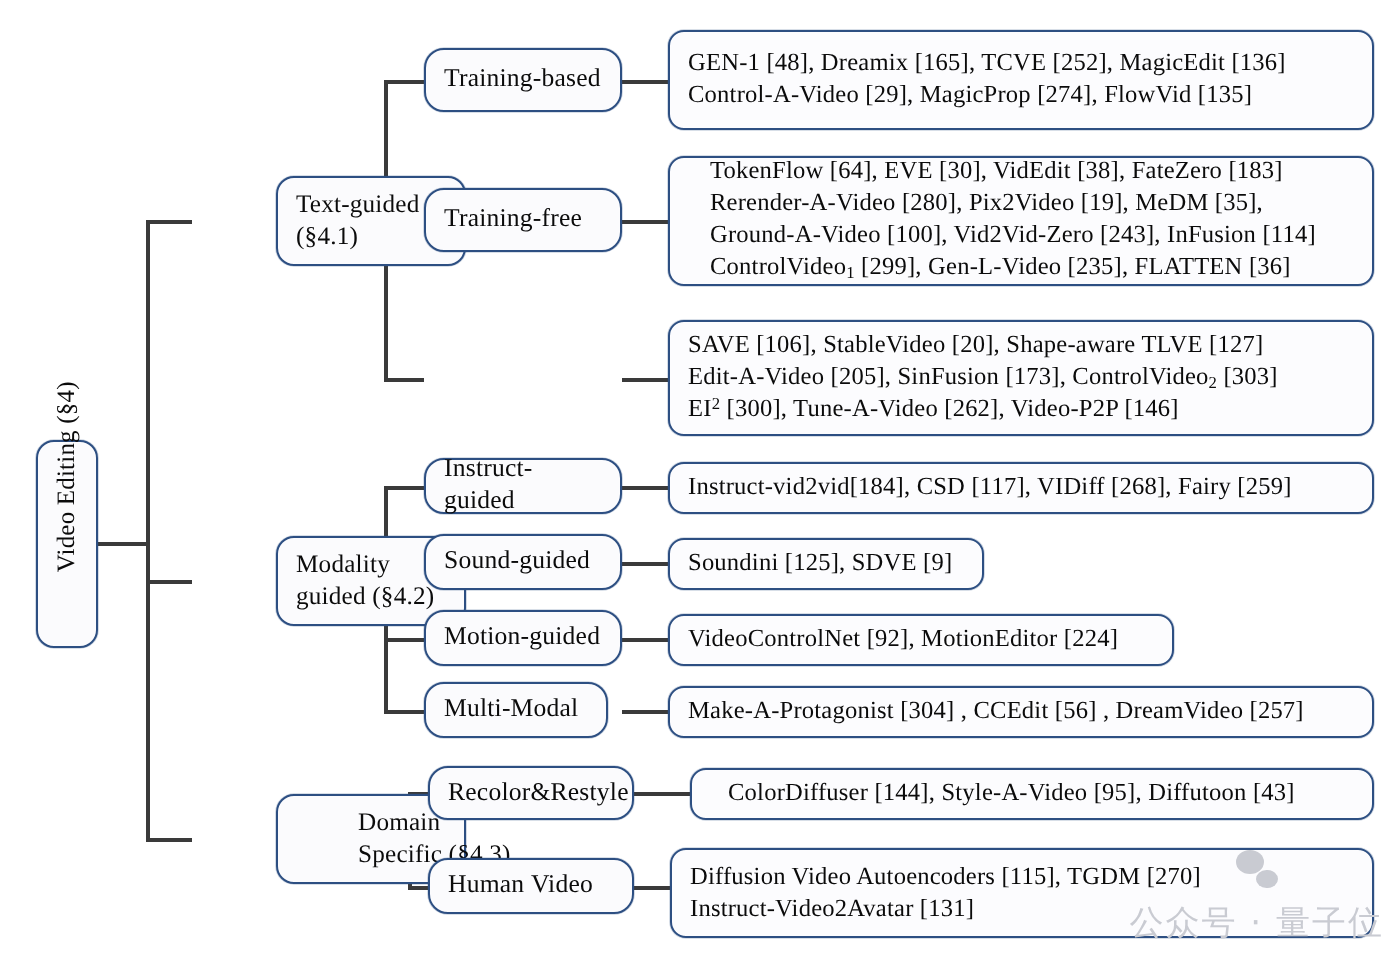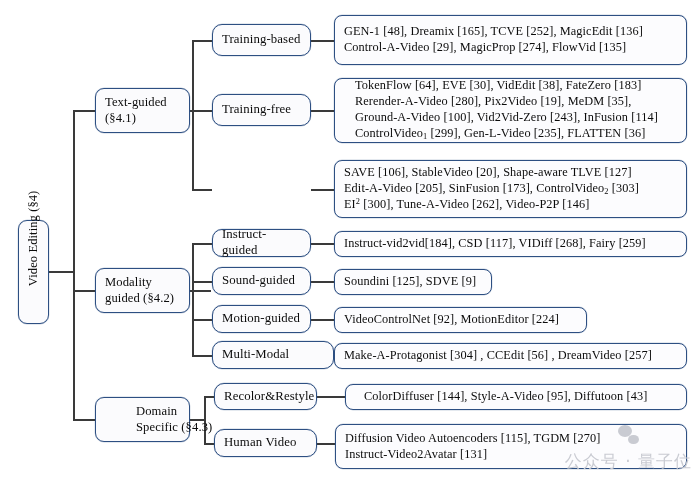--- a/index.html
+++ b/index.html
@@ -61,6 +61,7 @@
   .node.lvl1 {
     font-size: 12.6px;
     padding: 4px 9px;
+    margin-left: 43px;
   }
   
   .node.lvl2 {

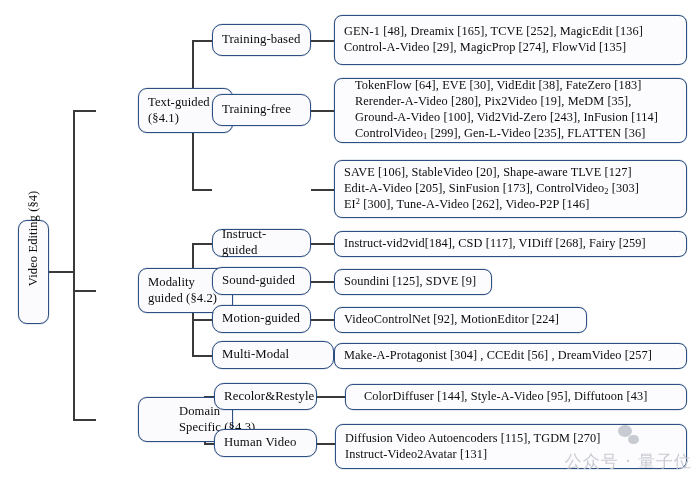--- a/index.html
+++ b/index.html
@@ -186,7 +186,7 @@
     <span class="txt">Motion-guided</span>
   </div>
 
-  <div class="node lvl2" style="left:212px; top:341px; width:122px; height:28px;">
+  <div class="node lvl2" style="left:212px; top:341px; width:92px; height:28px;">
     <span class="txt">Multi-Modal</span>
   </div>
 

